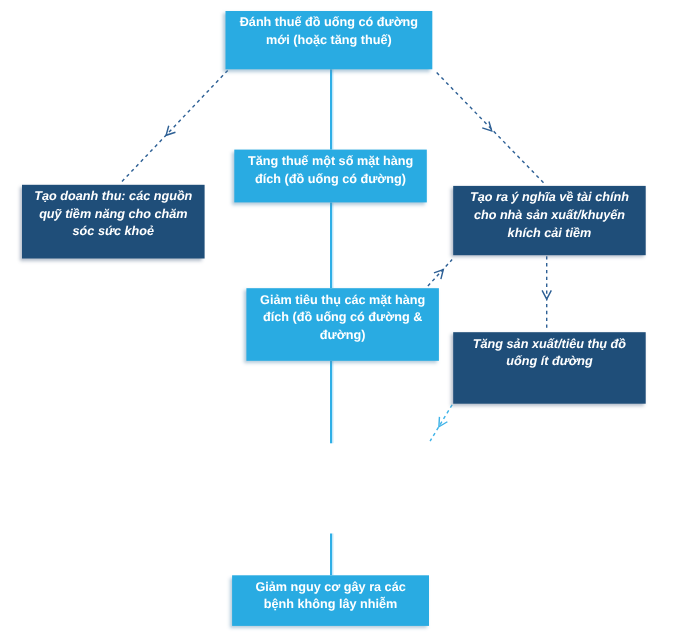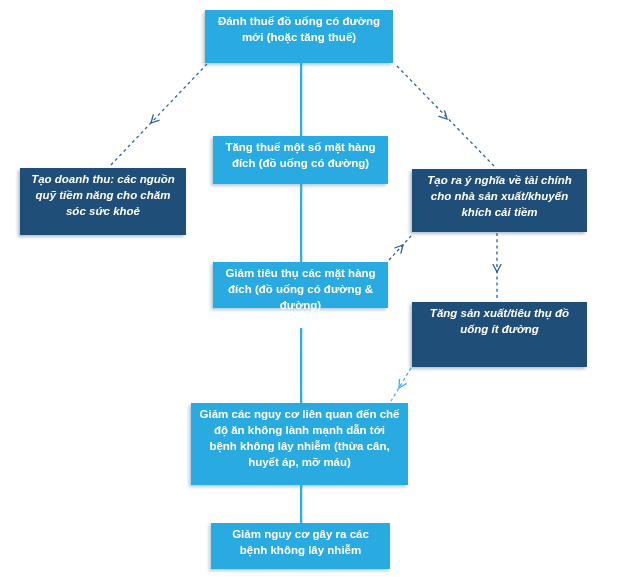--- a/index.html
+++ b/index.html
@@ -101,7 +101,7 @@
     <span class="node-label">Tạo ra ý nghĩa về tài chính cho nhà sản xuất/khuyến khích cải tiềm</span>
   </div>
 
-  <div class="node light" style="left:213px;top:262px;width:175px;height:46px">
+  <div class="node light" style="left:224px;top:262px;width:175px;height:66px">
     <span class="node-label">Giảm tiêu thụ các mặt hàng đích (đồ uống có đường &amp; đường)</span>
   </div>
 

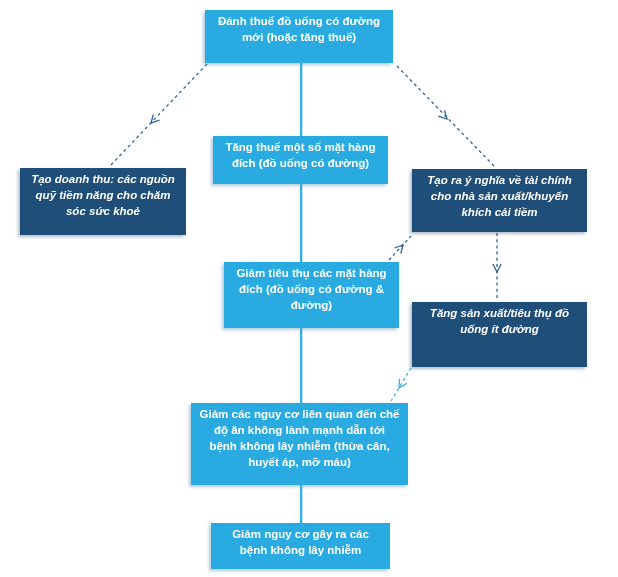--- a/index.html
+++ b/index.html
@@ -109,9 +109,6 @@
     <span class="node-label">Tăng sản xuất/tiêu thụ đồ uống ít đường</span>
   </div>
 
-  <div class="node light" style="left:191px;top:403px;width:217px;height:82px">
-    <span class="node-label">Giảm các nguy cơ liên quan đến chế độ ăn không lành mạnh dẫn tới bệnh không lây nhiễm (thừa cân, huyết áp, mỡ máu)</span>
-  </div>
 
   <div class="node light" style="left:211px;top:523px;width:179px;height:46px">
     <span class="node-label">Giảm nguy cơ gây ra các bệnh không lây nhiễm</span>

